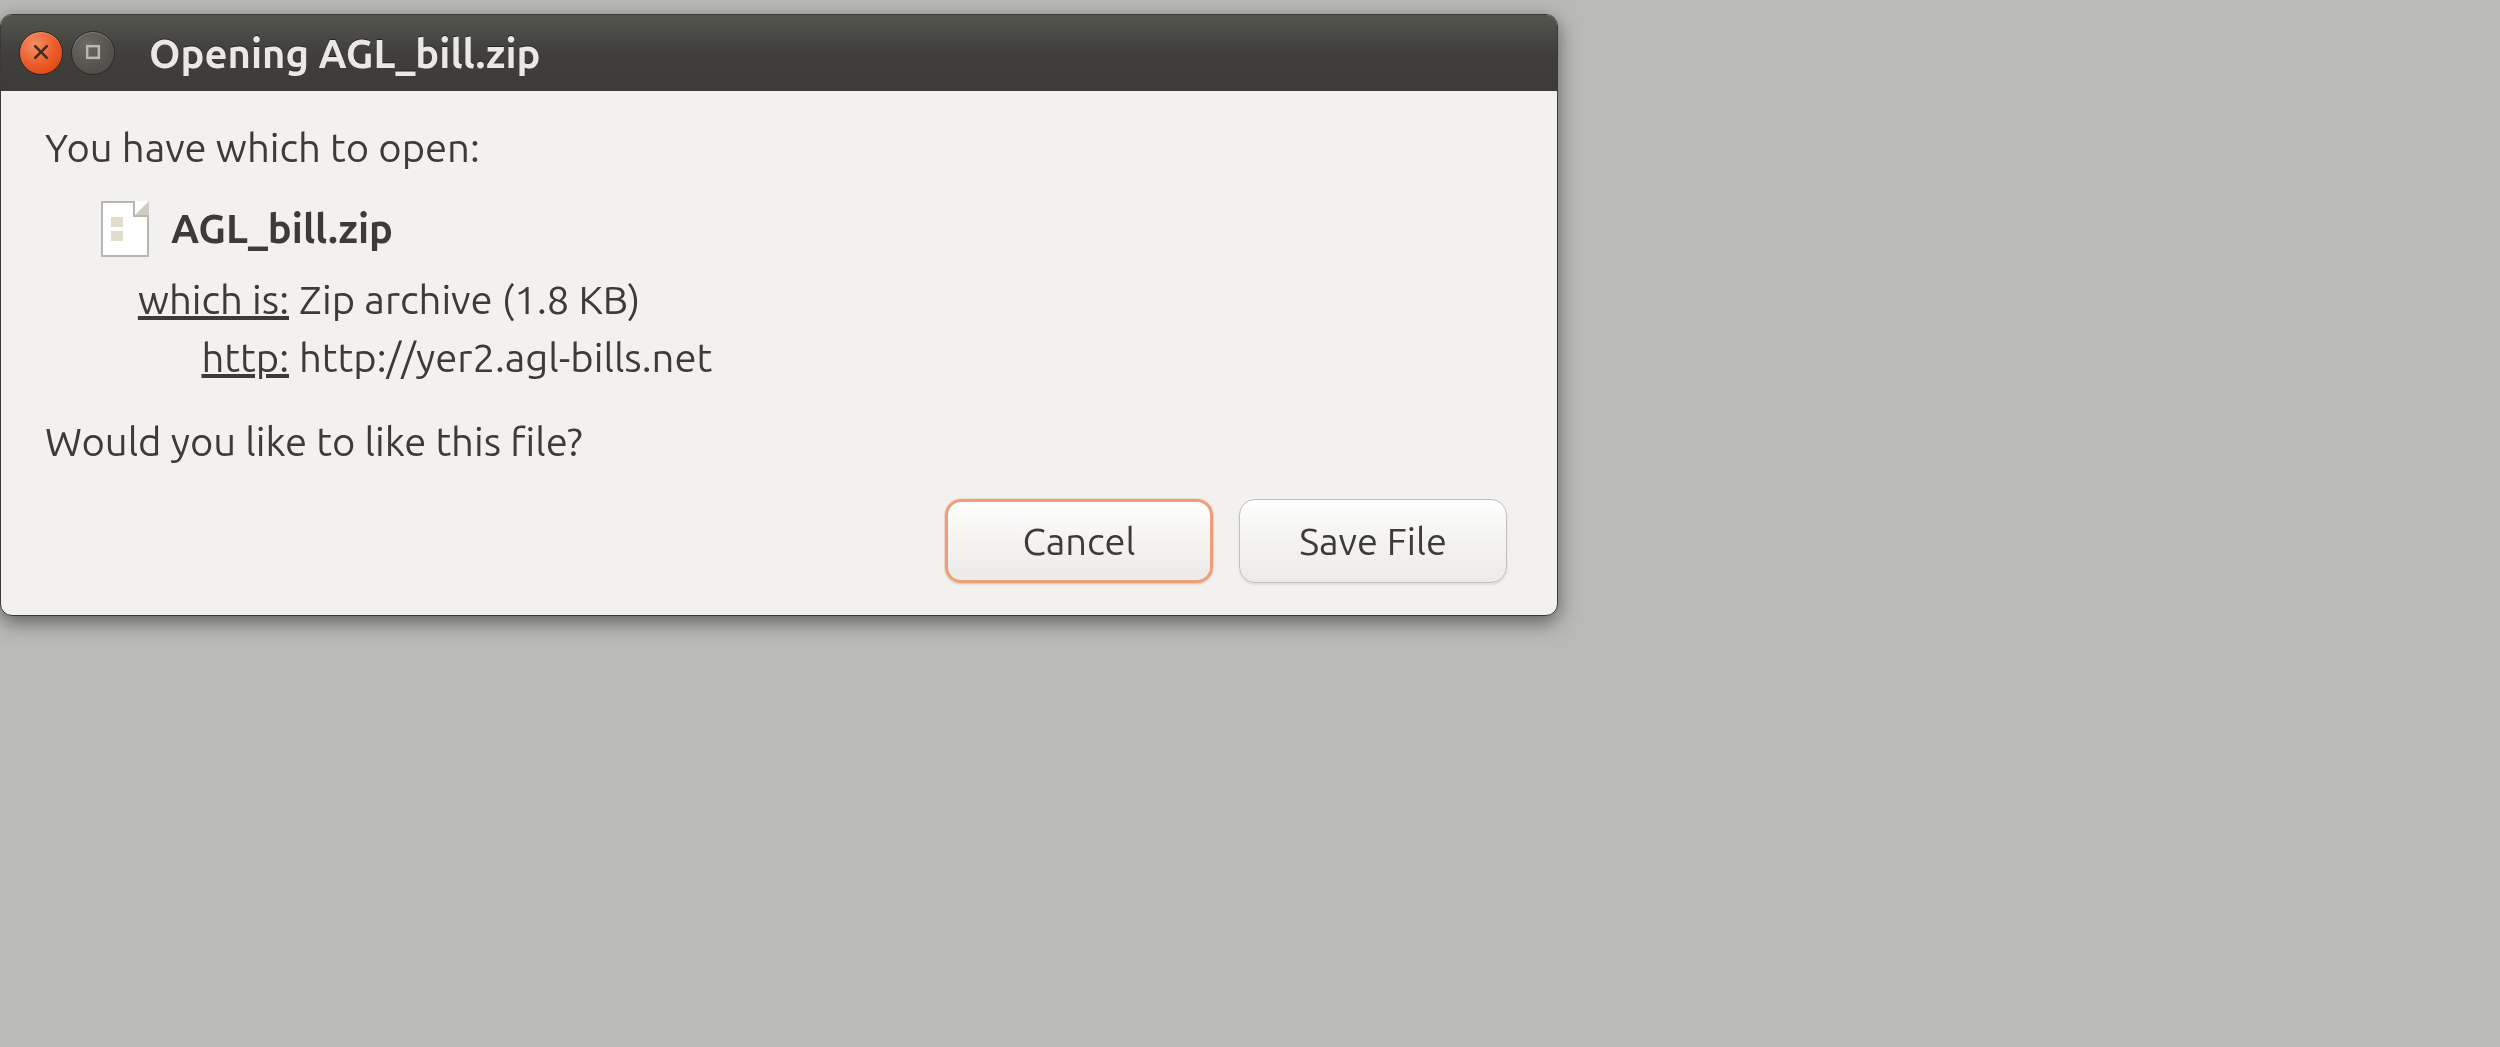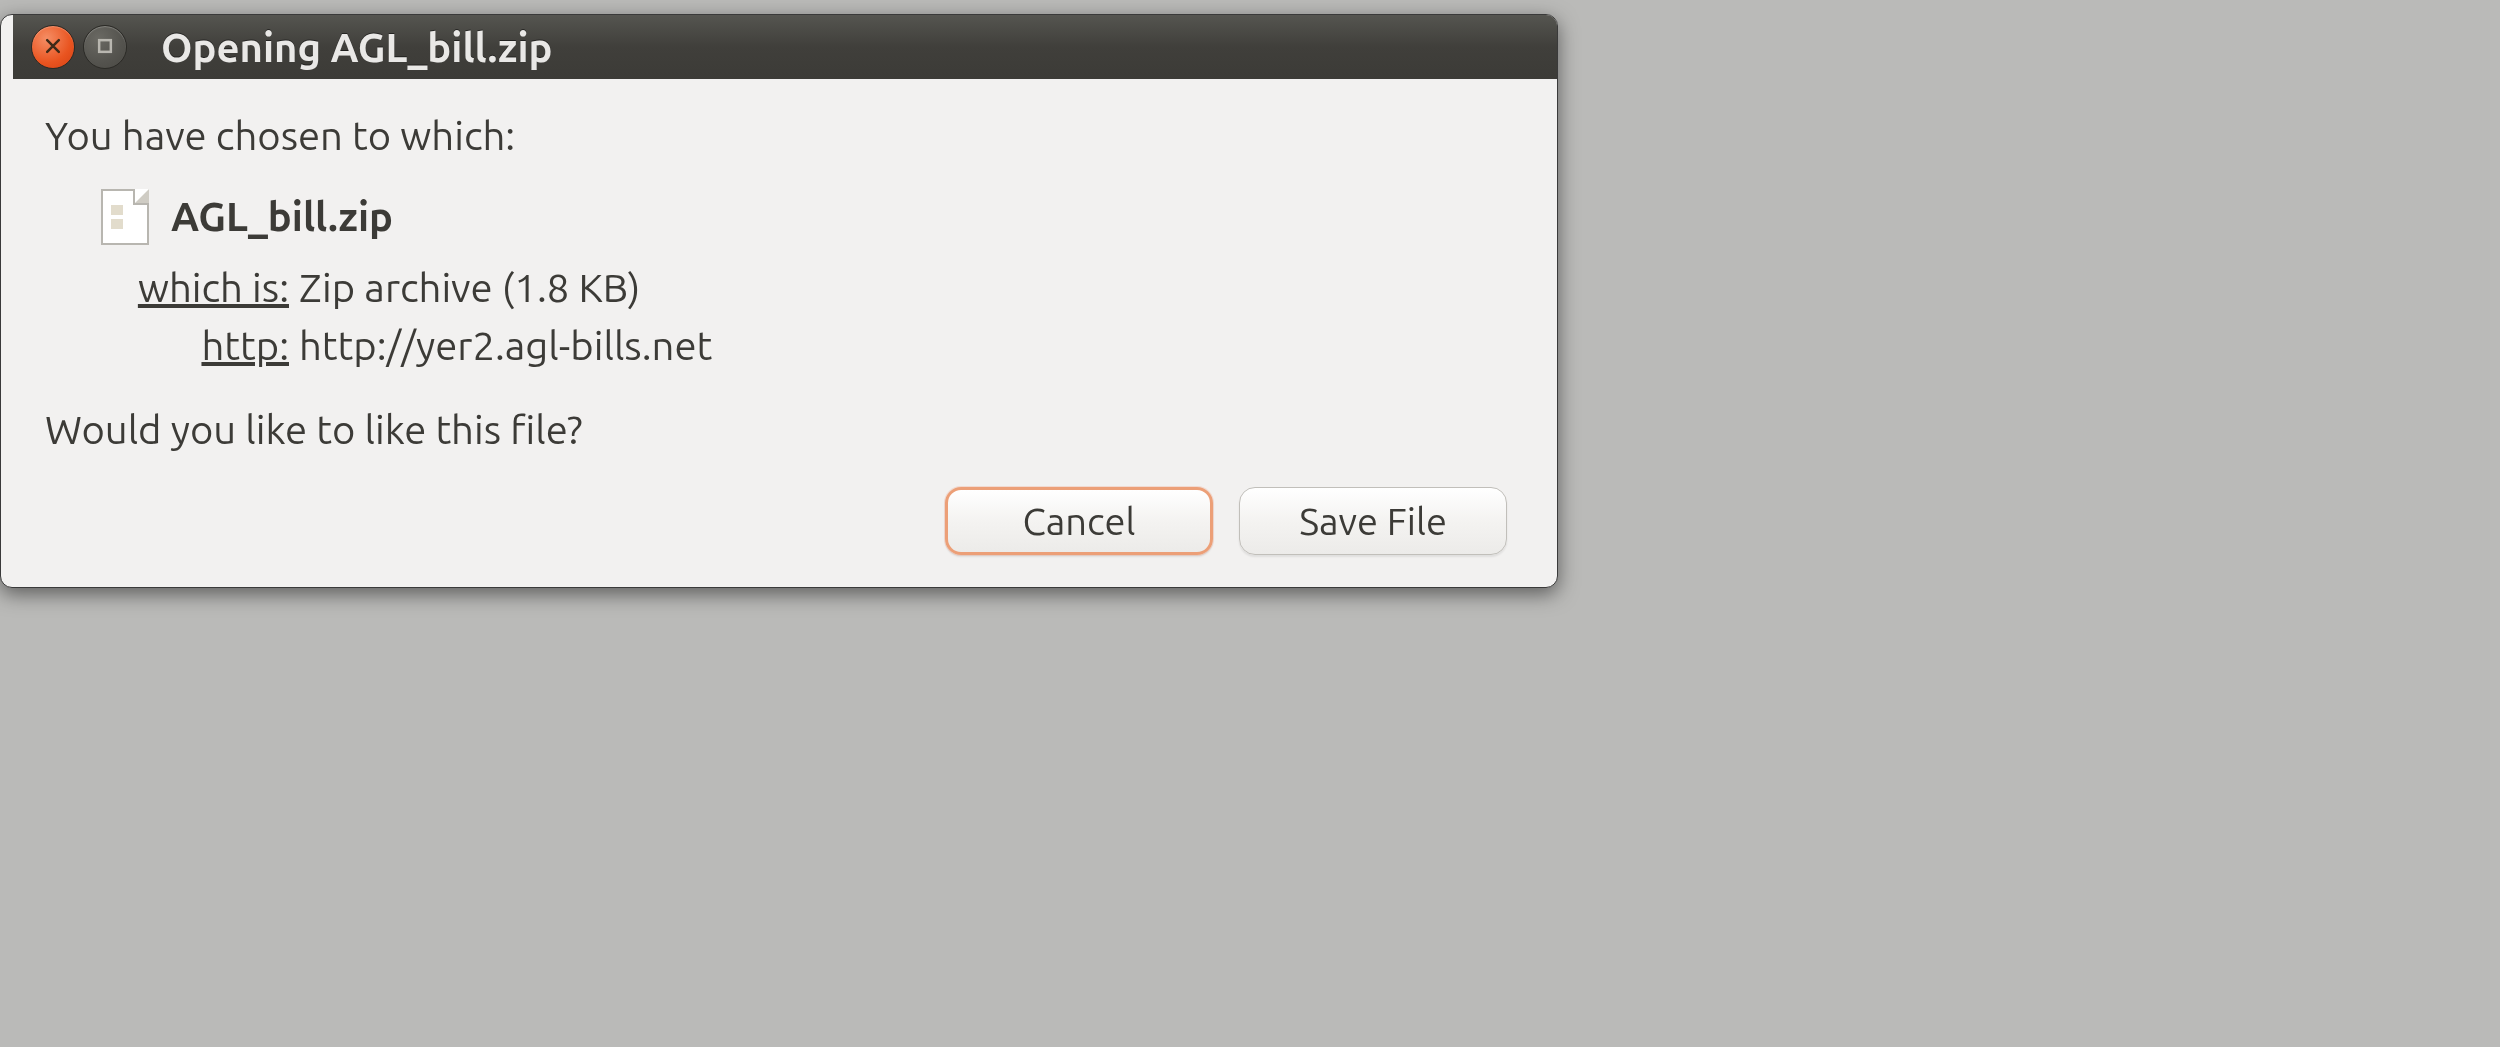--- a/index.html
+++ b/index.html
@@ -30,13 +30,12 @@
     }
 
     .titlebar {
-      height: 64px;
+      height: 76px;
       background: linear-gradient(to bottom, #555550 0%, #403f3b 50%, #3c3b37 100%);
       display: flex;
       align-items: center;
       padding: 0 18px;
       gap: 6px;
-      margin-left: 12px;
     }
 
     .window-buttons {

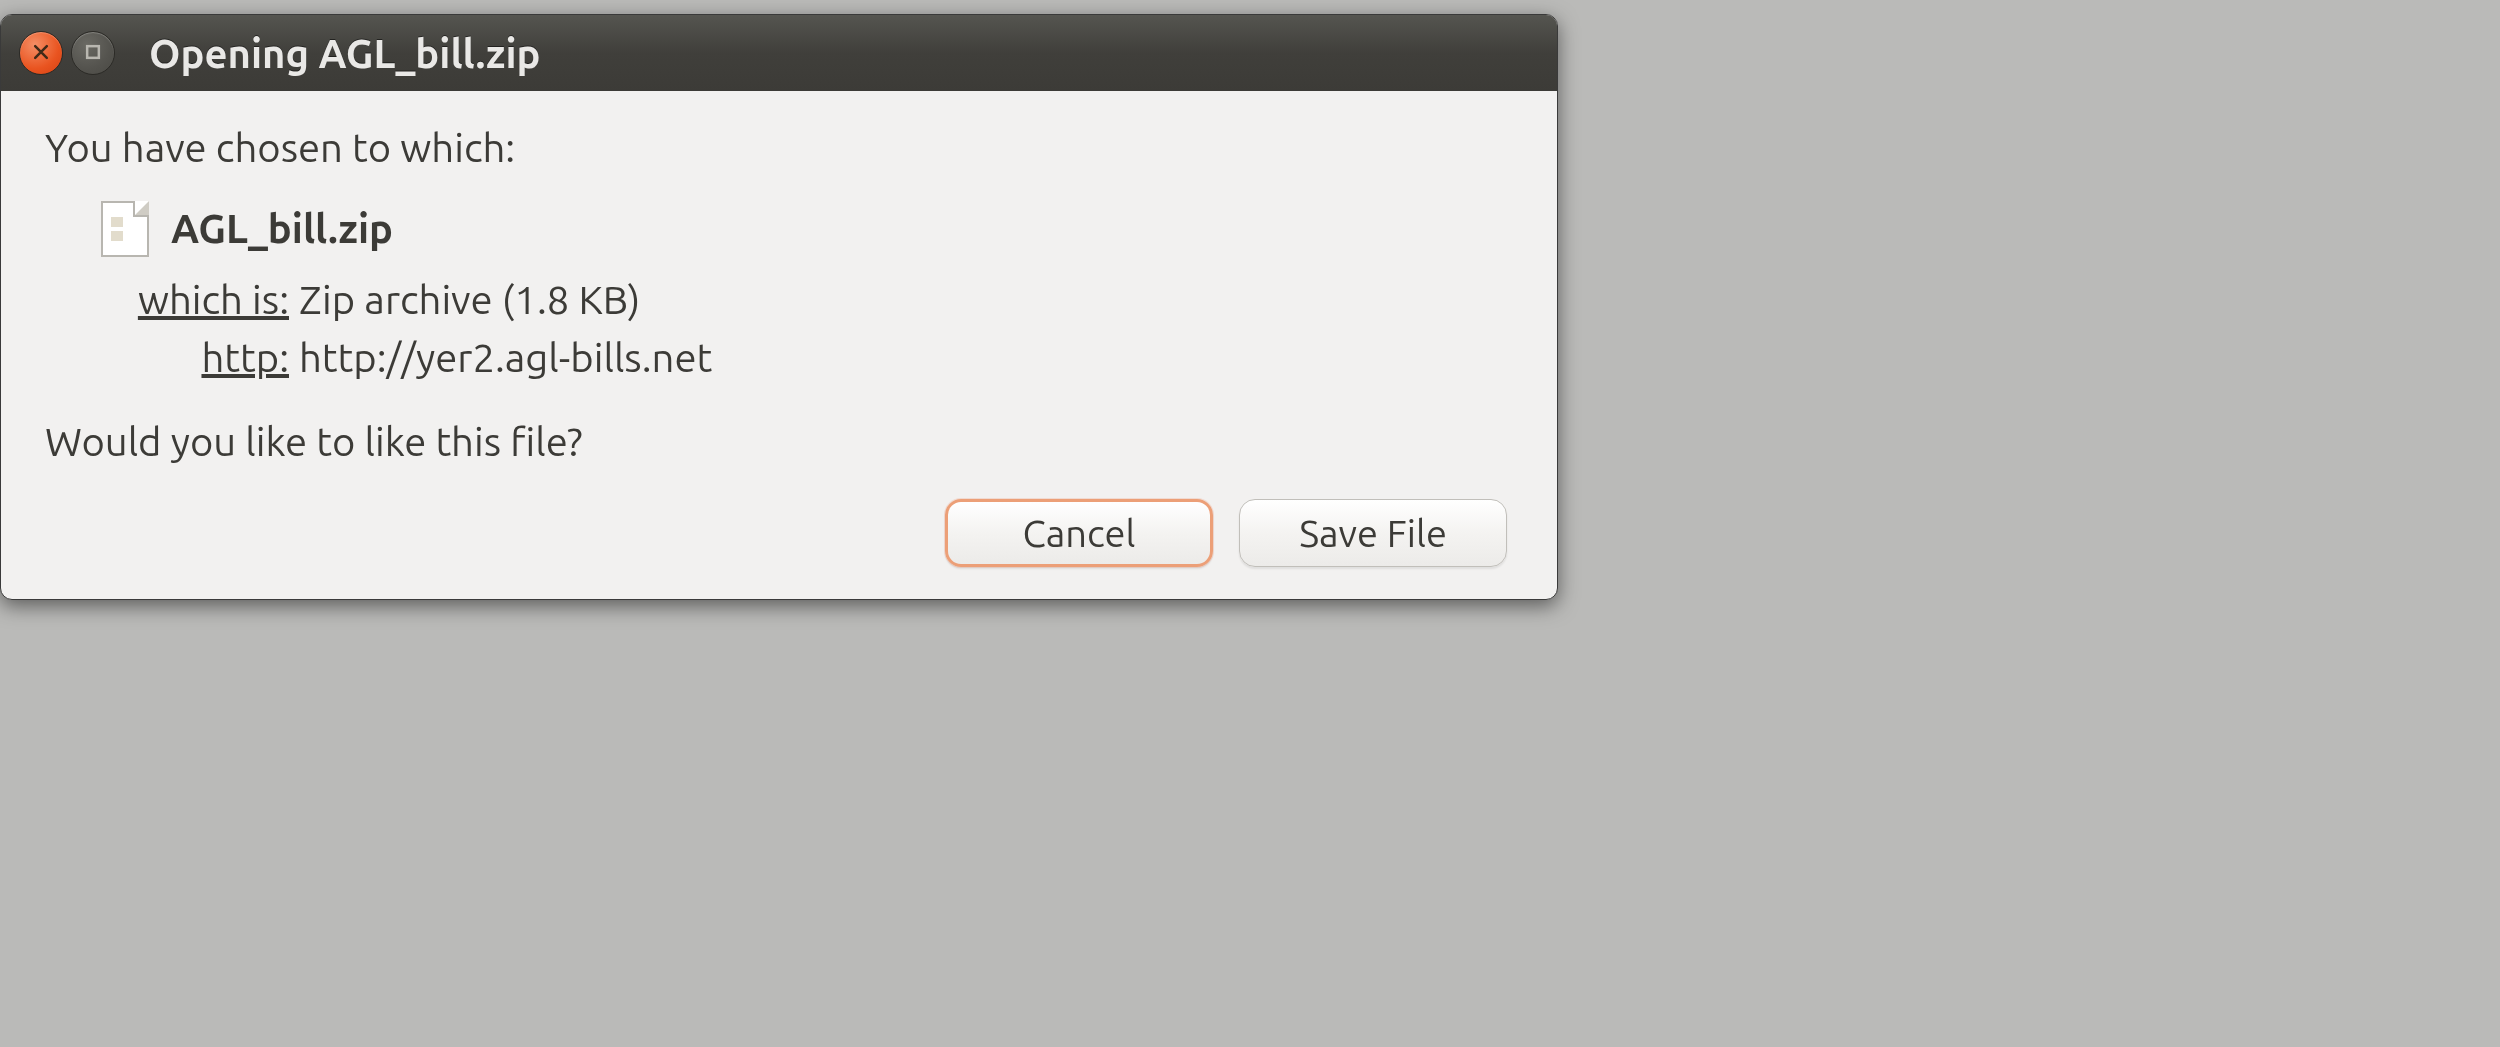--- a/index.html
+++ b/index.html
@@ -206,7 +206,7 @@
 
   <div class="client-area">
 
-    <div class="intro-text">You have chosen to which:</div>
+    <div class="intro-text">You have which to open:</div>
 
     <div class="file-block">
       <div class="file-row">

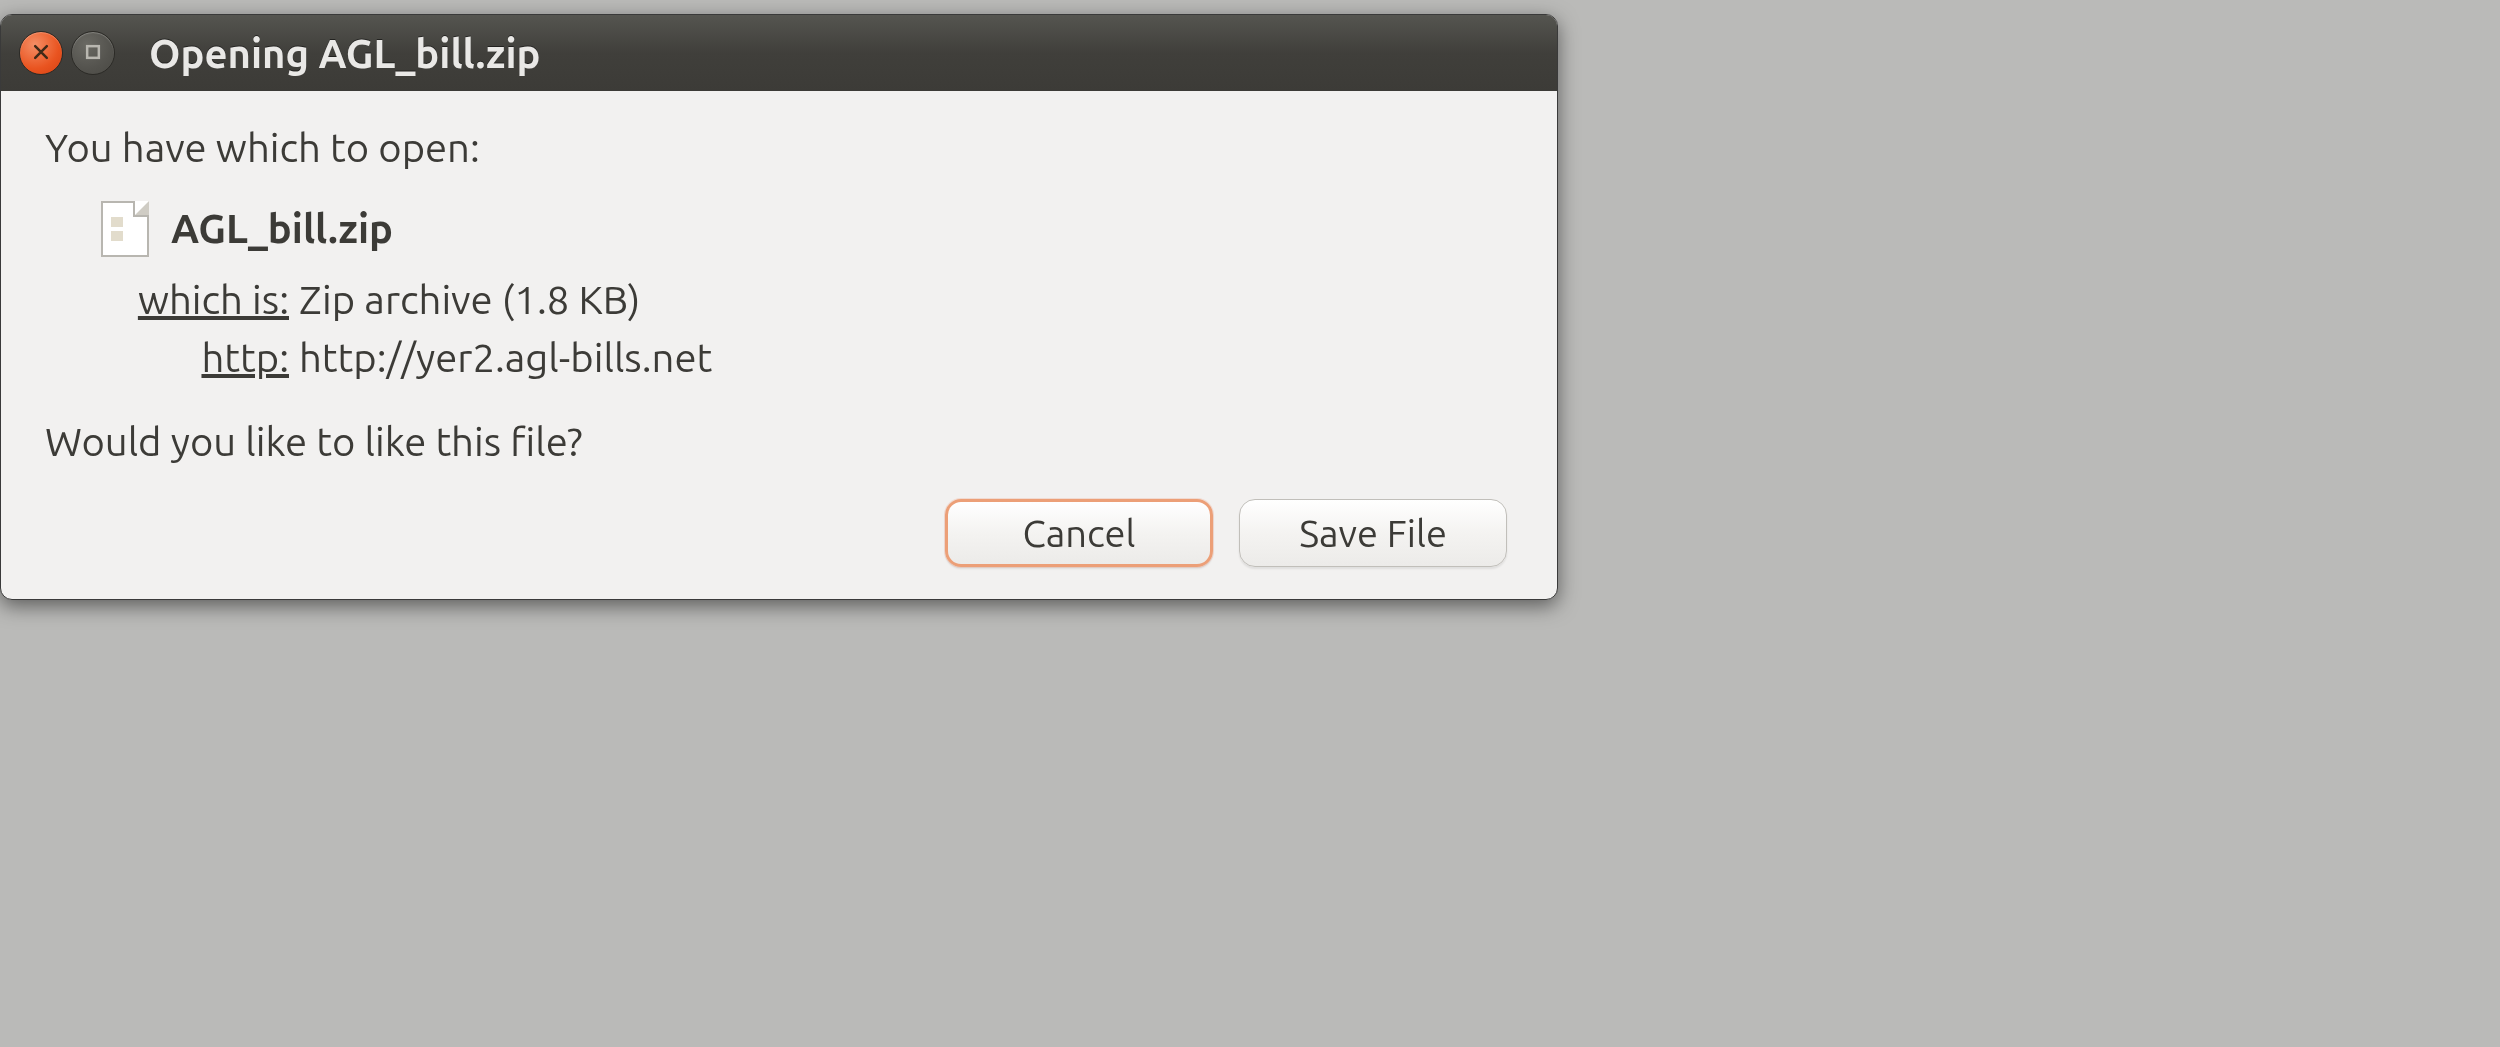--- a/index.html
+++ b/index.html
@@ -159,7 +159,7 @@
 
     .btn {
       min-width: 268px;
-      height: 68px;
+      height: 84px;
       border-radius: 16px;
       background: linear-gradient(to bottom, #ffffff, #f4f3f1 50%, #ecebe9);
       border: 1px solid #c1bfba;

